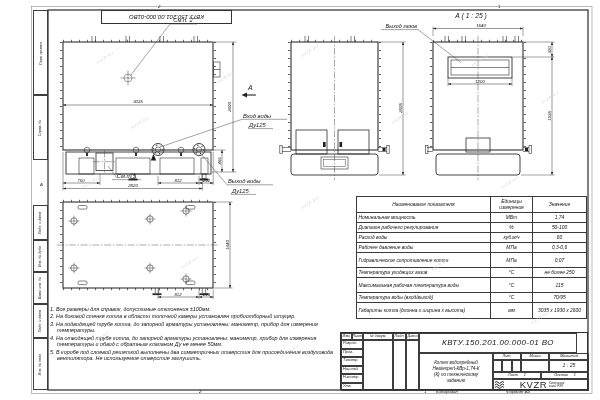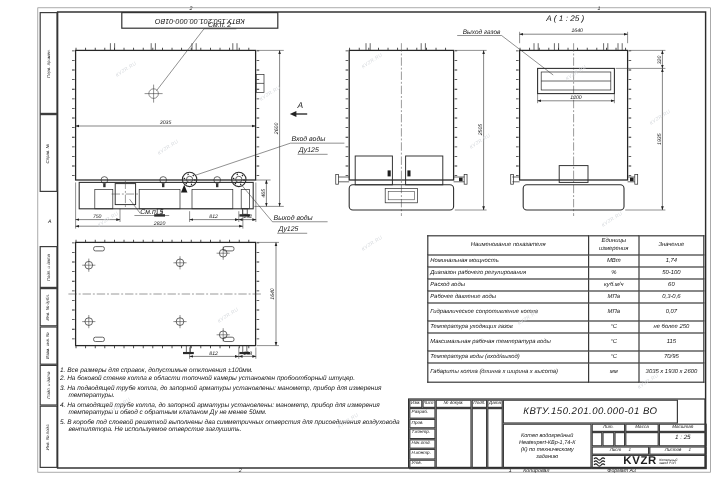--- a/index.html
+++ b/index.html
@@ -450,7 +450,7 @@
     <div class="cell" style="left:52px;top:7px;width:13px;height:51px"></div>
     <div class="cell" style="left:65px;top:7px;width:13px;height:51px"></div>
 
-    <div class="cell desig" style="left:78px;top:0;width:146px;height:20px">КВТУ.150.201.00.000-01 ВО</div>
+    <div class="cell desig" style="left:78px;top:0;width:158px;height:20px">КВТУ.150.201.00.000-01 ВО</div>
 
     <div class="cell" style="left:78px;top:20px;width:74px;height:38px;flex-direction:column">
       <div class="nameln">Котел водогрейный</div>

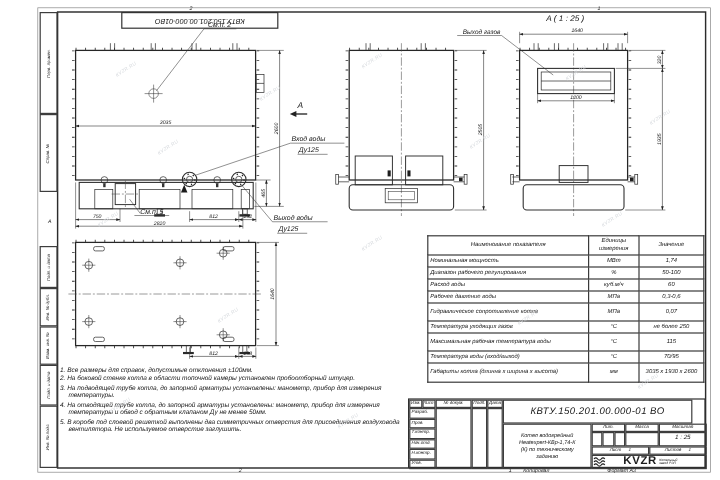--- a/index.html
+++ b/index.html
@@ -40,7 +40,7 @@
   .cell.lft{justify-content:flex-start;padding-left:1px}
   .desig{font-size:8px;letter-spacing:.4px;font-style:italic}
   .nameln{font-size:4.6px;line-height:1.3;text-align:center;font-style:italic}
-  .logo-k{font-weight:bold;font-style:normal;font-size:9.5px;letter-spacing:.5px;color:#1d1d1d}
+  .logo-k{font-weight:normal;font-style:normal;font-size:9.5px;letter-spacing:.5px;color:#1d1d1d}
   .logo-cap{font-size:2.8px;font-style:italic;line-height:1.2;text-align:left;color:#222}
 </style>
 </head>

